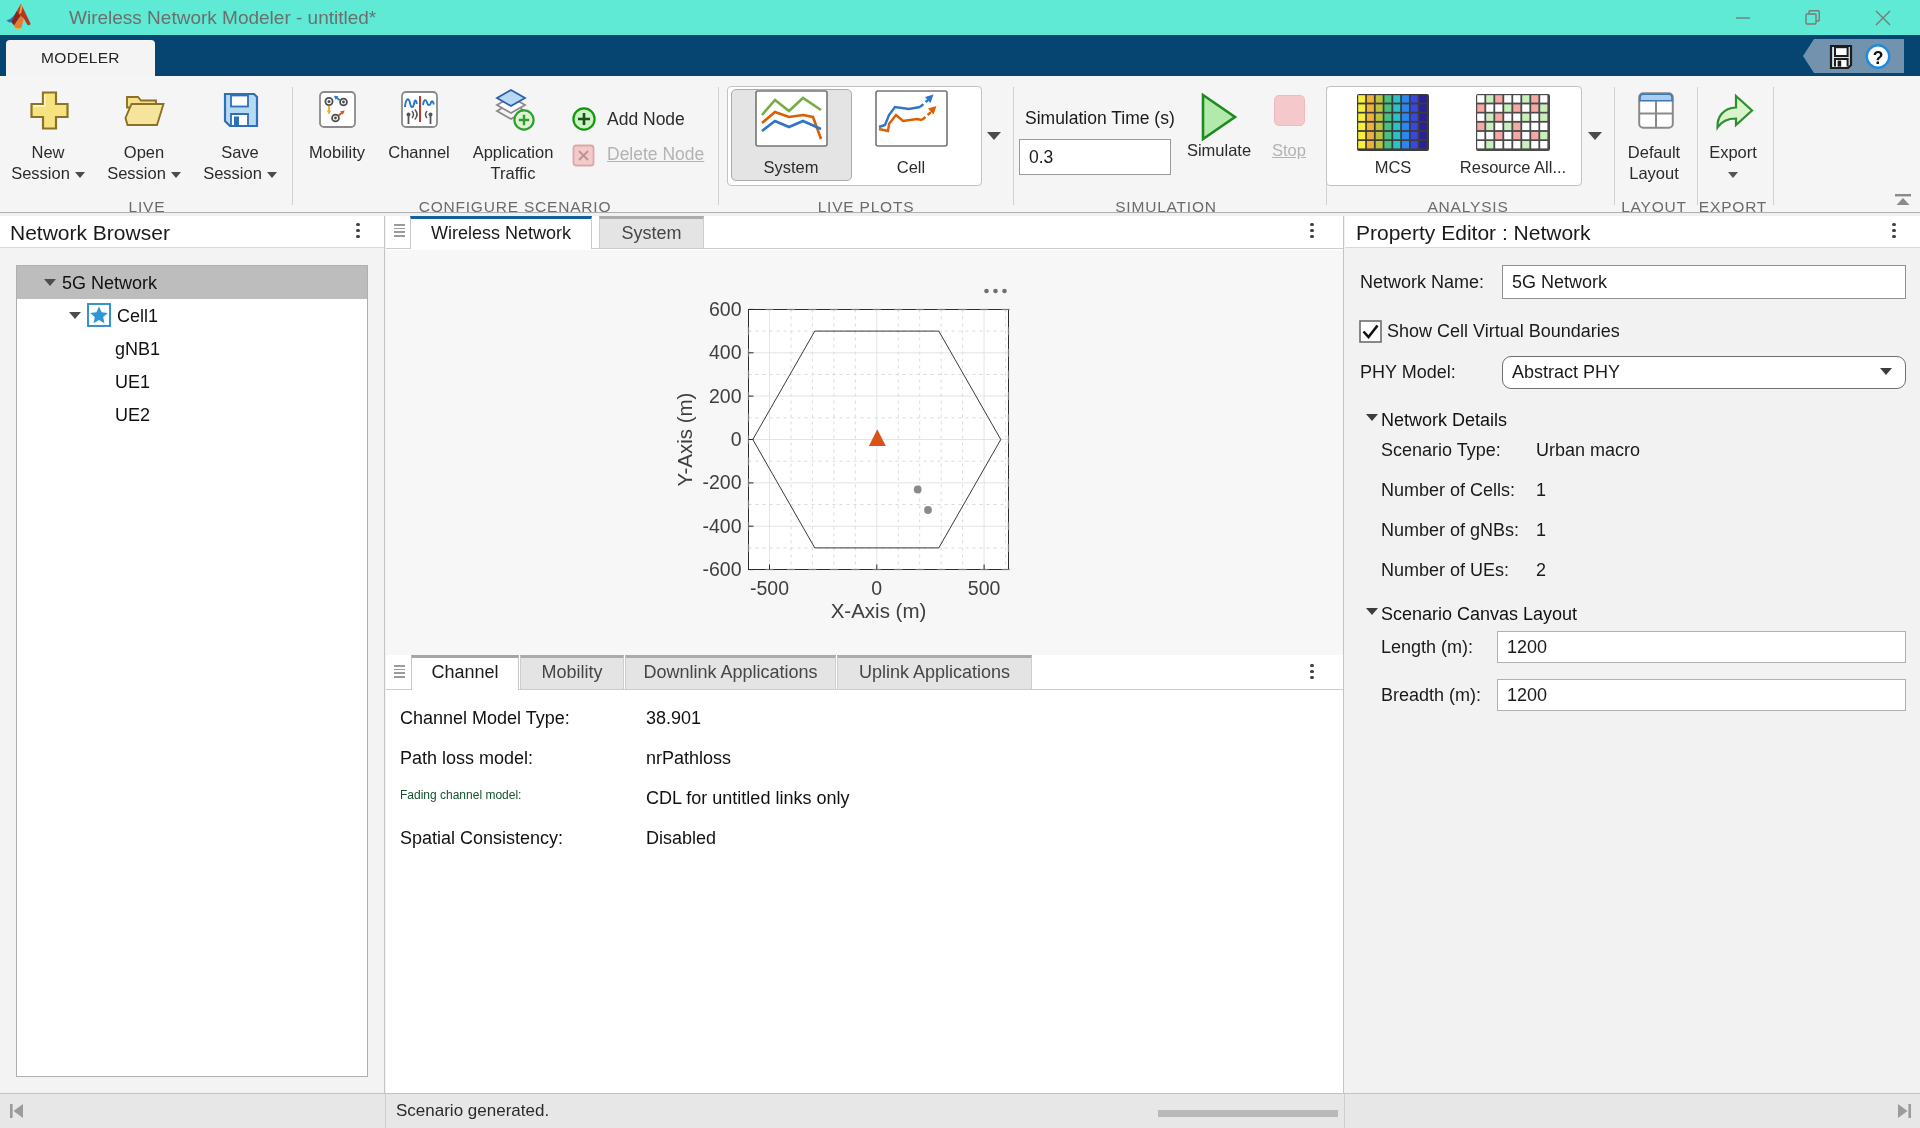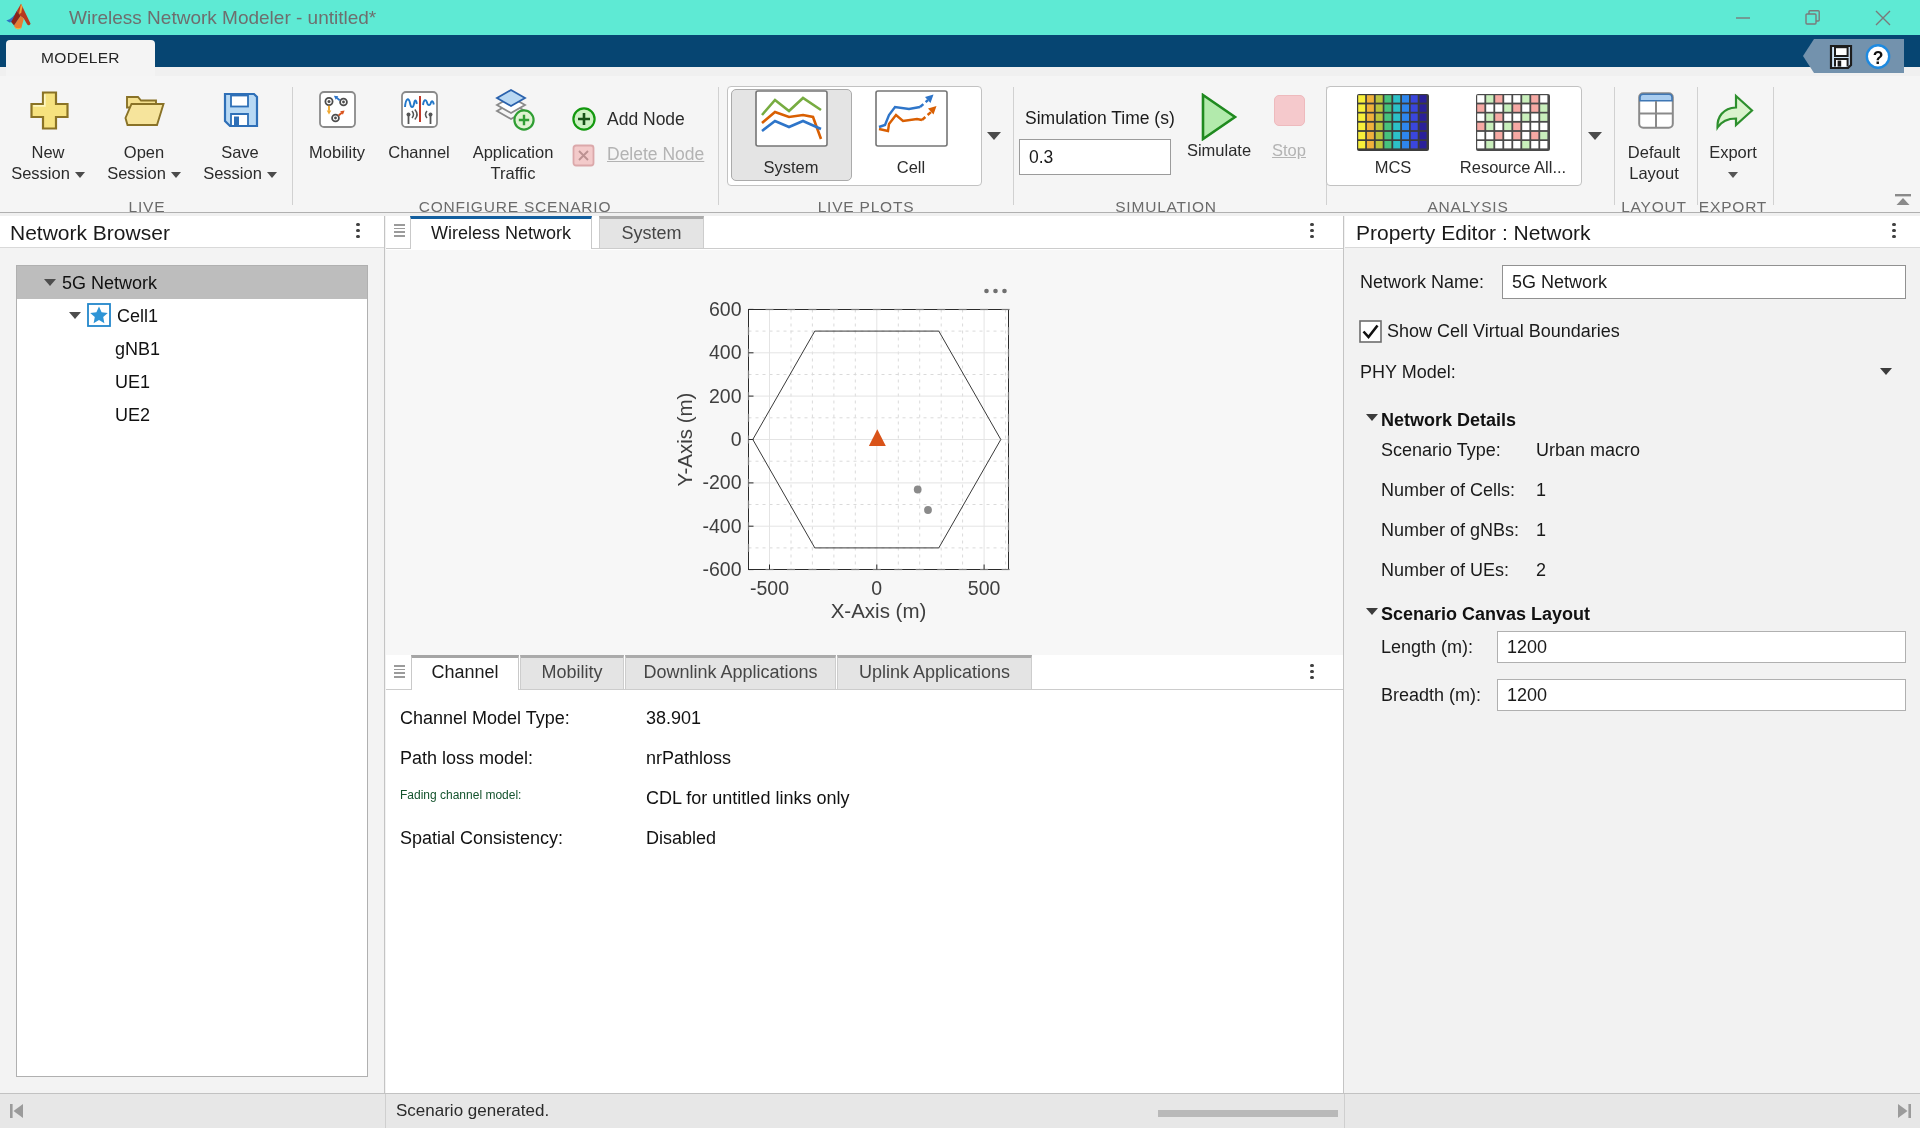--- a/index.html
+++ b/index.html
@@ -10,7 +10,7 @@
   #titlebar { left:0; top:0; width:1920px; height:35px; background:#5eead4; }
   #title-text { left:69px; top:7px; font-size:19px; color:#6e6e6e; }
   
-  #bluebar { left:0; top:35px; width:1920px; height:32px; background:#064572; }
+  #bluebar { left:0; top:35px; width:1920px; height:41px; background:#064572; }
   #modeler-tab { left:6px; top:5px; width:149px; height:36px; background:#f4f4f4; border-radius:4px 4px 0 0; color:#262626; font-size:15.5px; letter-spacing:0.3px; text-align:center; line-height:35px; }
   
   #toolstrip { left:0; top:76px; width:1920px; height:137px; background:#f5f5f5; border-bottom:1px solid #b0b0b0; }

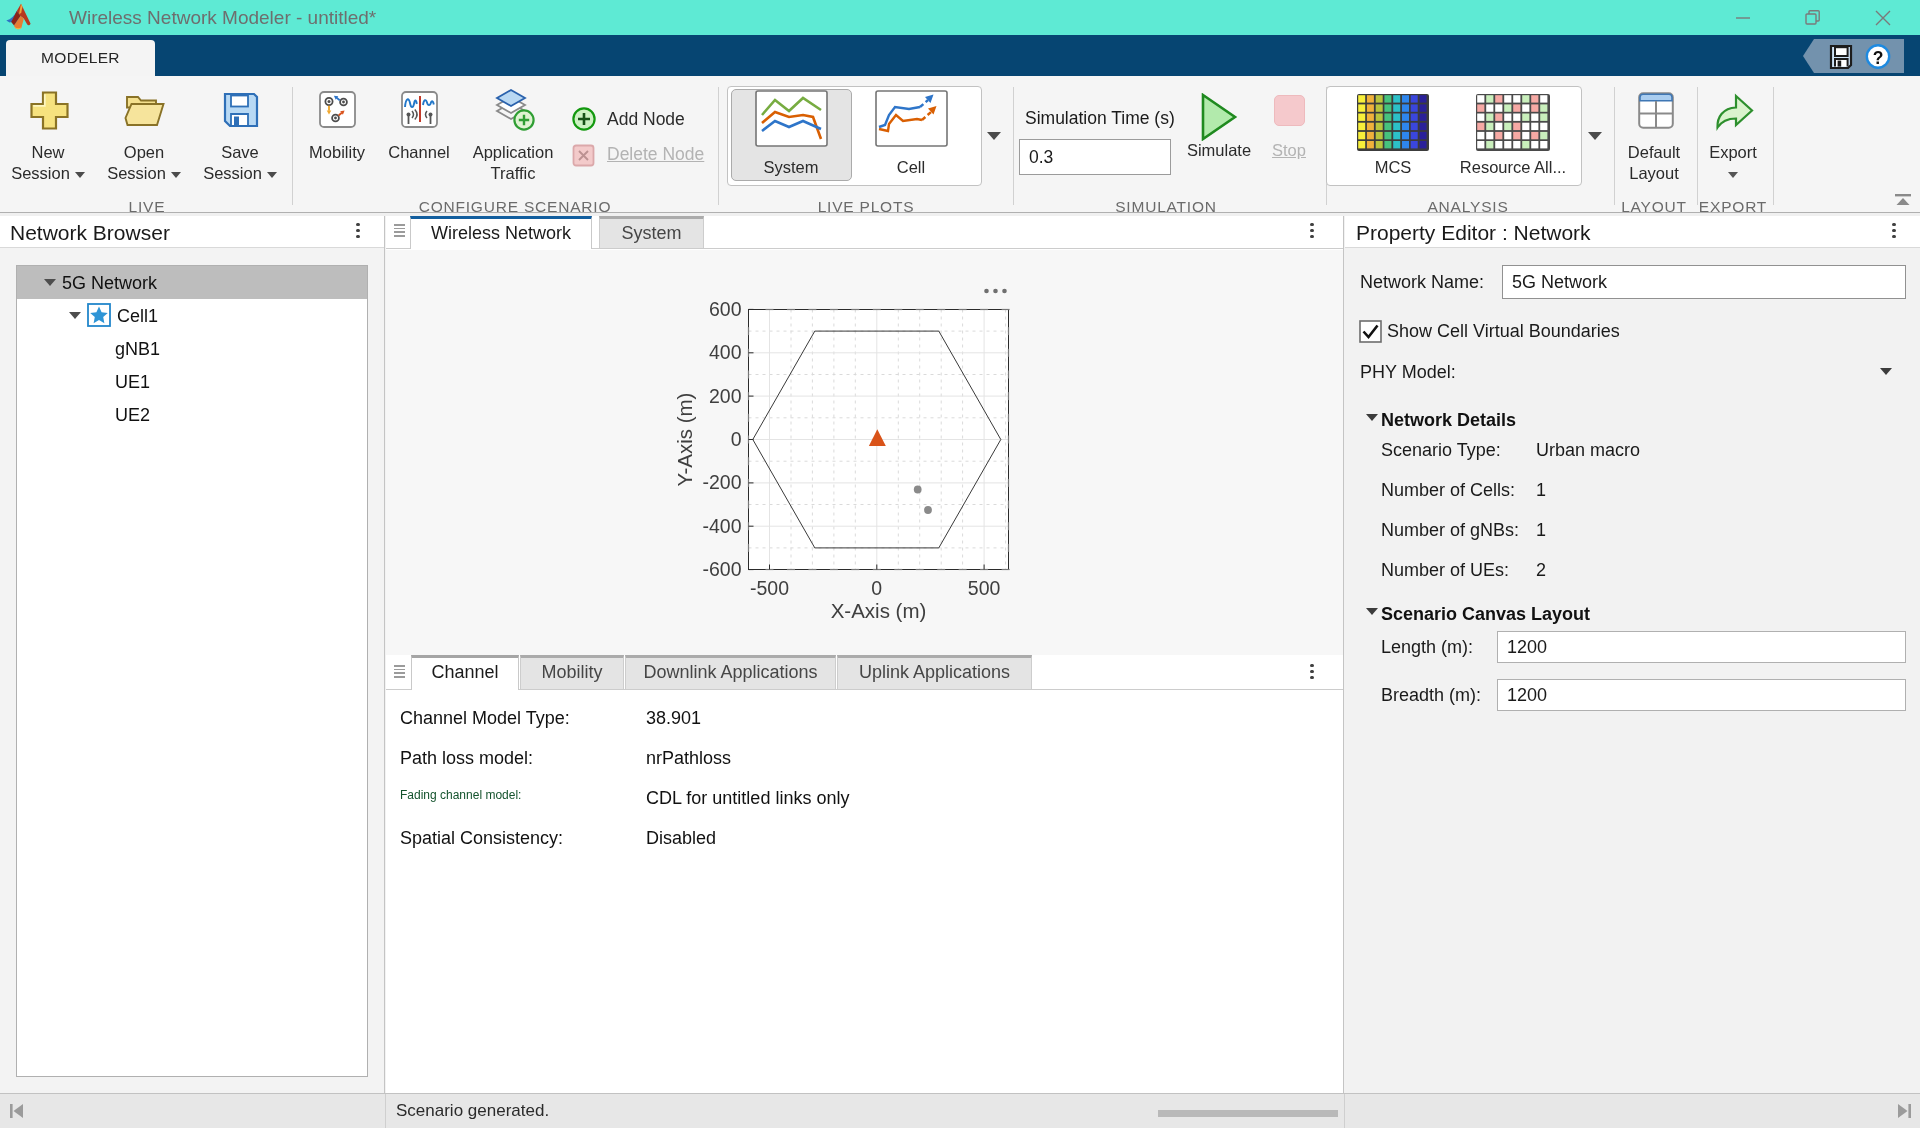--- a/index.html
+++ b/index.html
@@ -533,6 +533,7 @@
     </svg>
     <div class="pe-label" style="left:42px;top:105px">Show Cell Virtual Boundaries</div>
     <div class="pe-label" style="left:15px;top:146px">PHY Model:</div>
+    <div class="pe-input" style="left:157px;top:140px;width:404px;height:33px;border-radius:9px;border-color:#6f6f6f">Abstract PHY</div>
     <div class="tri-down" style="left:535px;top:152px"></div>
     <div class="tri-down" style="left:21px;top:198px"></div>
     <div class="pe-sect" style="left:36px;top:194px">Network Details</div>

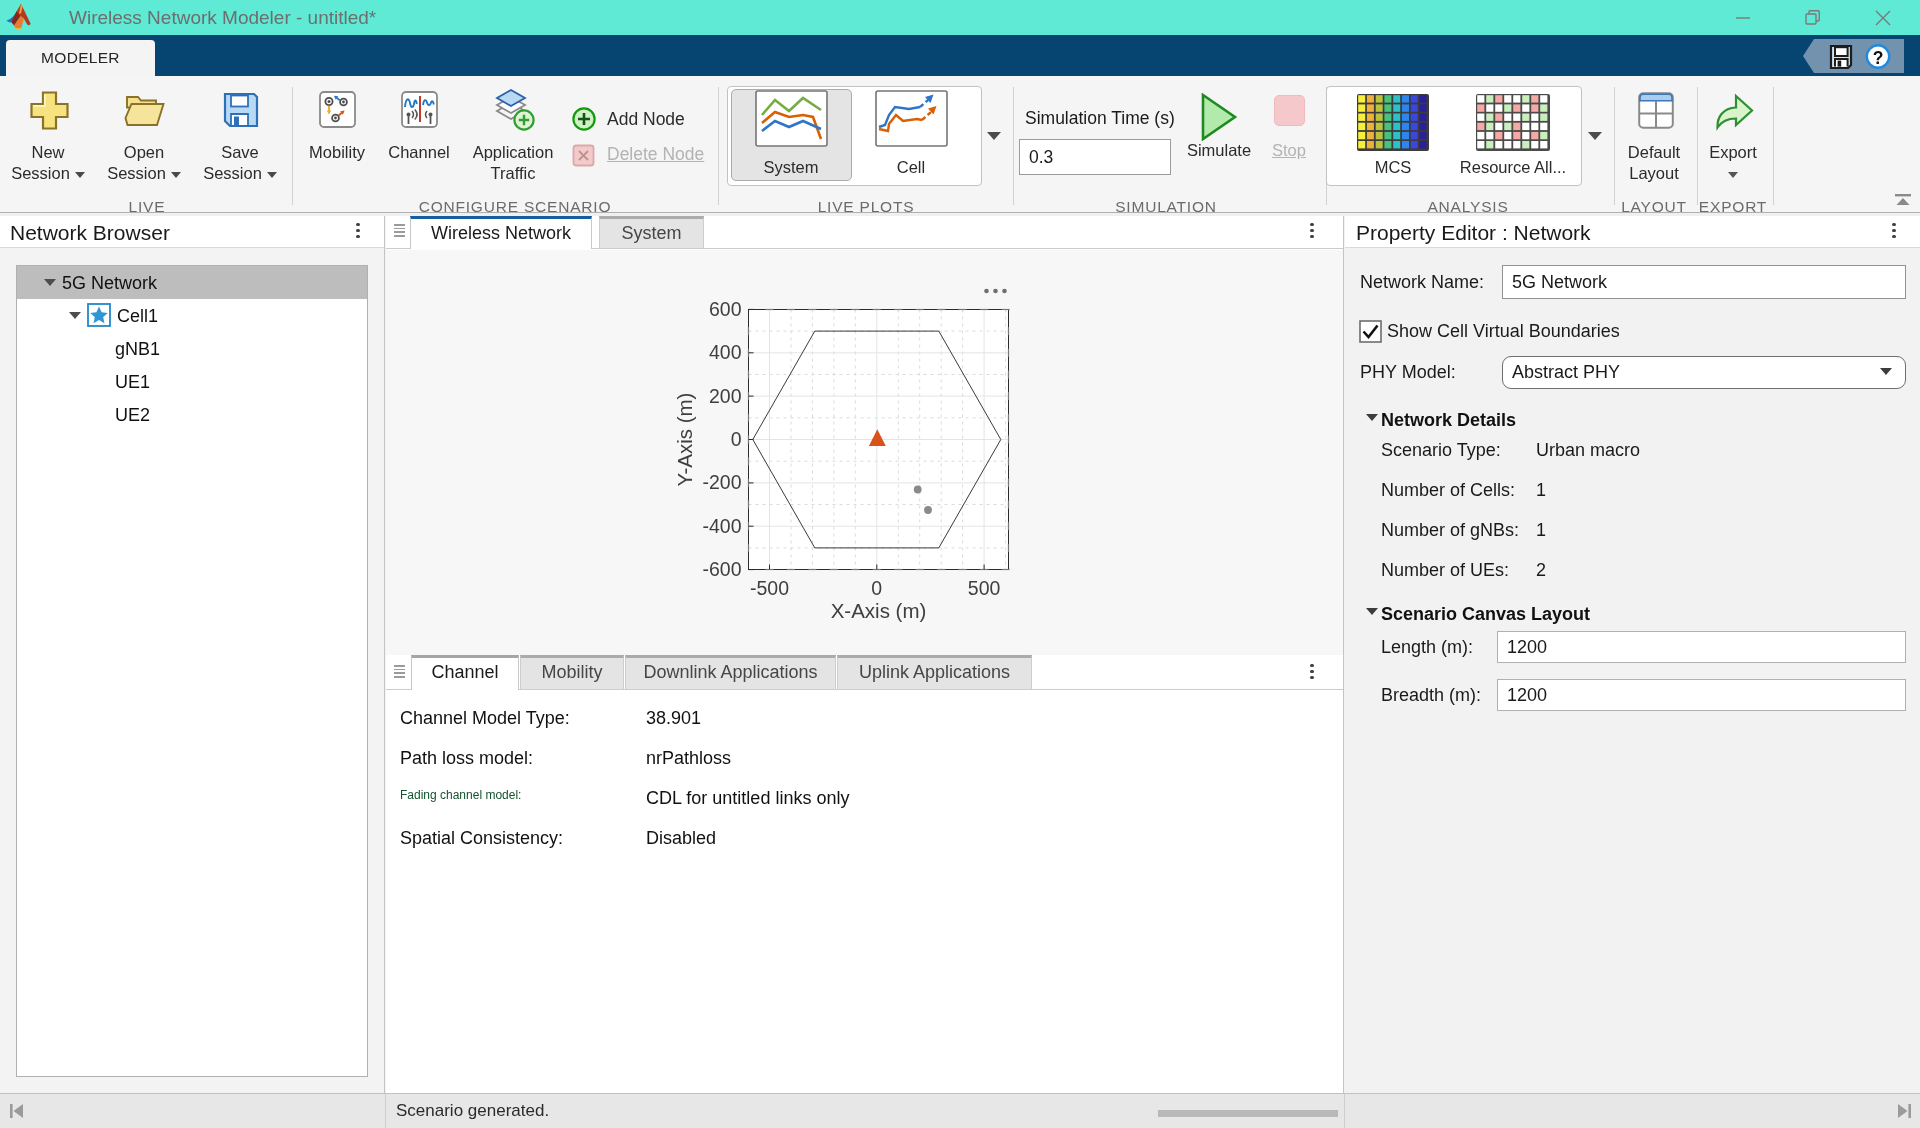--- a/index.html
+++ b/index.html
@@ -37,7 +37,7 @@
   
   .pe-label { position:absolute; font-size:18px; color:#1a1a1a; white-space:nowrap; }
   .pe-input { position:absolute; background:#ffffff; border:1px solid #919191; font-size:18px; color:#1a1a1a; padding-left:9px; display:flex; align-items:center; }
-  .pe-sect { position:absolute; font-size:18px; font-weight:bold; color:#111; white-space:nowrap; }
+  .pe-sect { position:absolute; font-size:18px; font-weight:normal; color:#111; white-space:nowrap; }
   .tri-down { position:absolute; width:0; height:0; border-left:6px solid transparent; border-right:6px solid transparent; border-top:7px solid #3c3c3c; }
   
   #statusbar { left:0; top:1093px; width:1920px; height:35px; background:#e7e7e7; border-top:1px solid #c2c2c2; }

